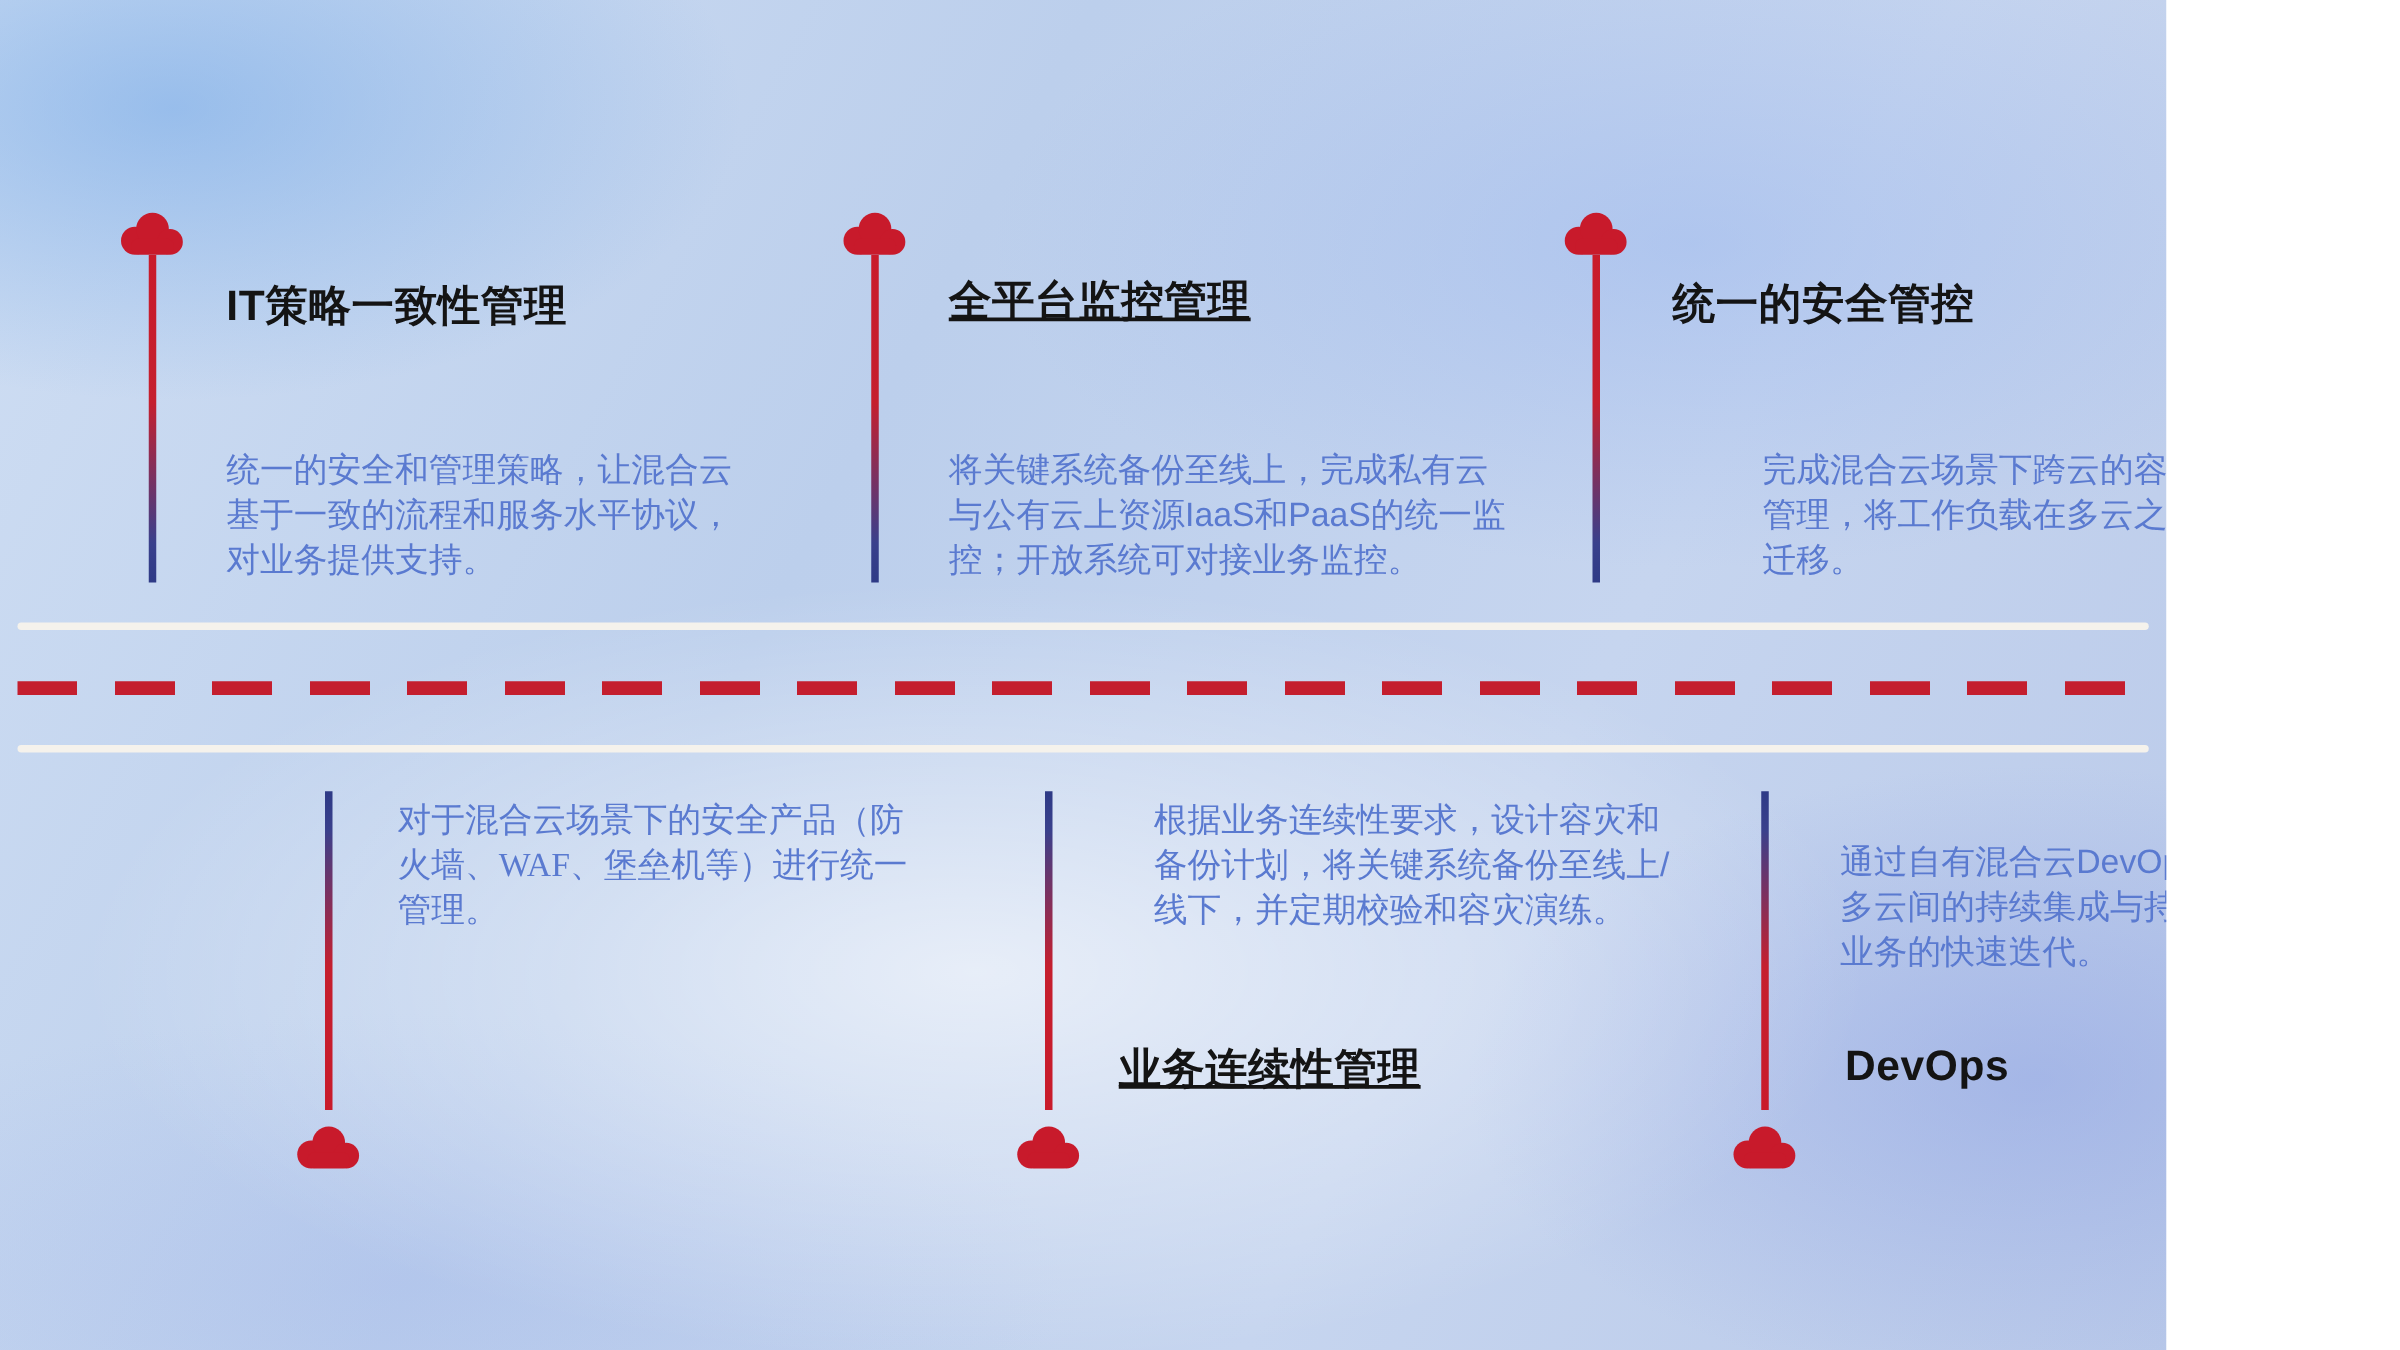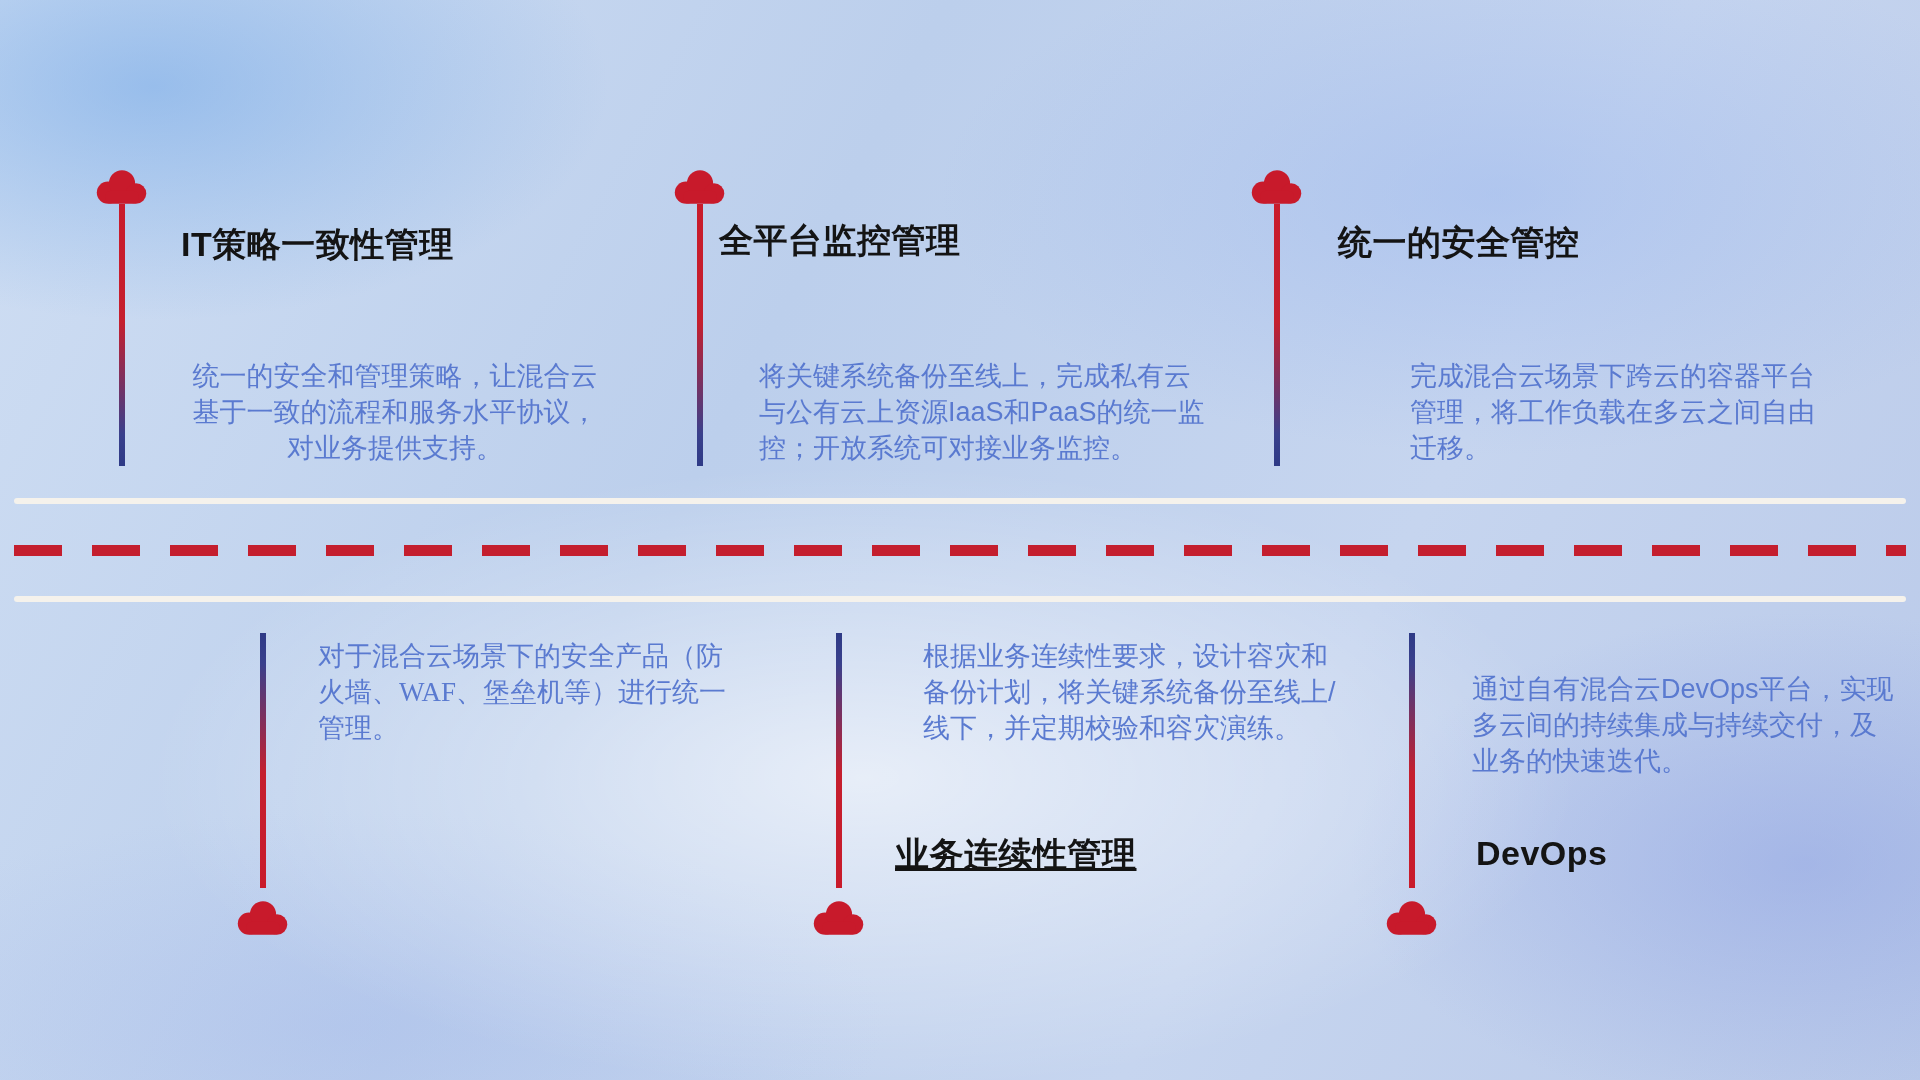--- a/index.html
+++ b/index.html
@@ -7,7 +7,7 @@
   body { font-family:"Liberation Sans","DejaVu Sans",sans-serif; }
 
   .canvas{
-    position:relative; width:1920px; height:1080px; overflow:hidden;
+    position:relative; width:1733px; height:1080px; overflow:hidden;
     background:
       radial-gradient(ellipse 700px 360px at 8% 8%,   rgba(110,165,230,.55), transparent 65%),
       radial-gradient(ellipse 900px 420px at 78% 18%, rgba(150,180,238,.45), transparent 62%),

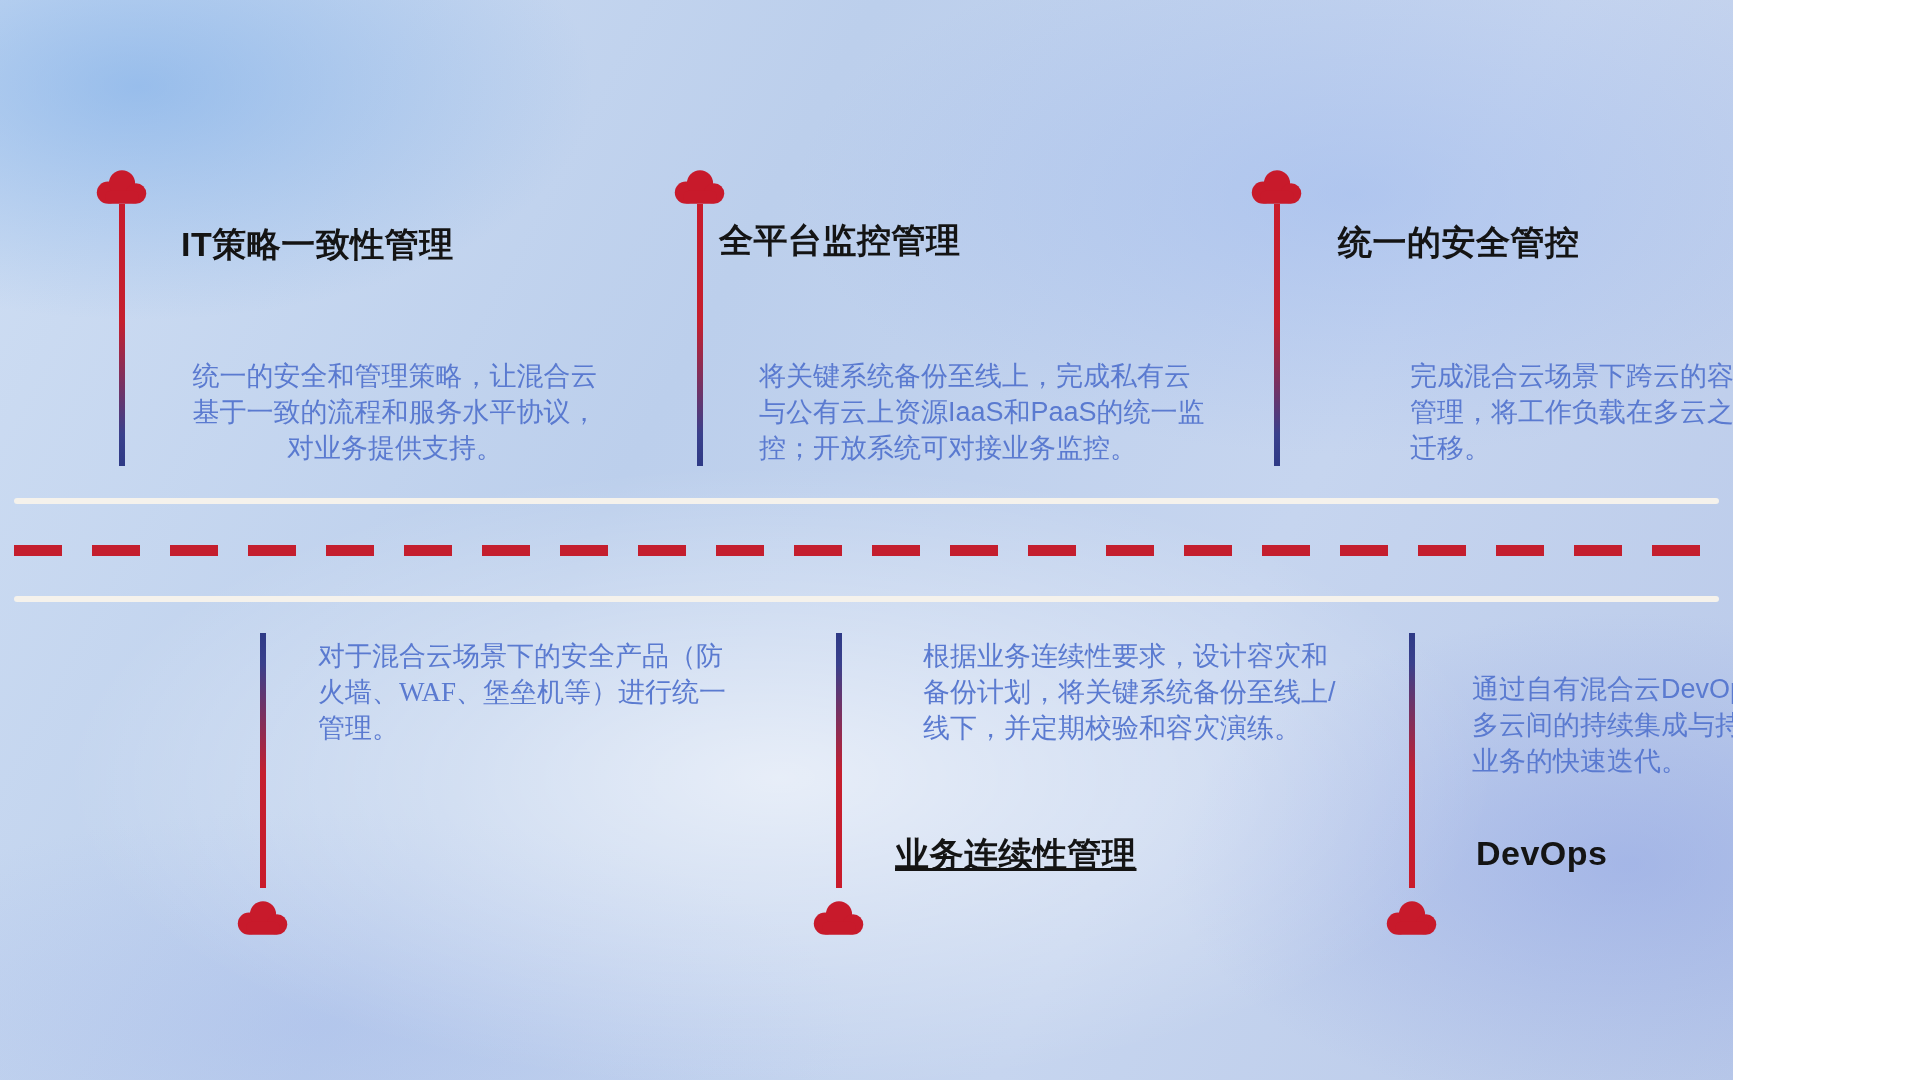--- a/index.html
+++ b/index.html
@@ -42,7 +42,7 @@
   .t1-title{ left:181px; top:222px; }  .t1-desc{ left:181px;  top:358px; width:428px;text-align:center; }
 
   .t2-cloud{ left:672px; top:167px; }  .t2-line{ left:697px;  top:204px; height:262px; }
-  .t2-title{ left:719px; top:218px; }  .t2-desc{ left:759px;  top:358px; width:452px; }
+  .t2-title{ left:759px; top:218px;text-decoration:underline; }  .t2-desc{ left:759px;  top:358px; width:452px; }
 
   .t3-cloud{ left:1249px;top:167px; }  .t3-line{ left:1274px; top:204px; height:262px; }
   .t3-title{ left:1338px;top:220px; }  .t3-desc{ left:1410px; top:358px; width:428px; }

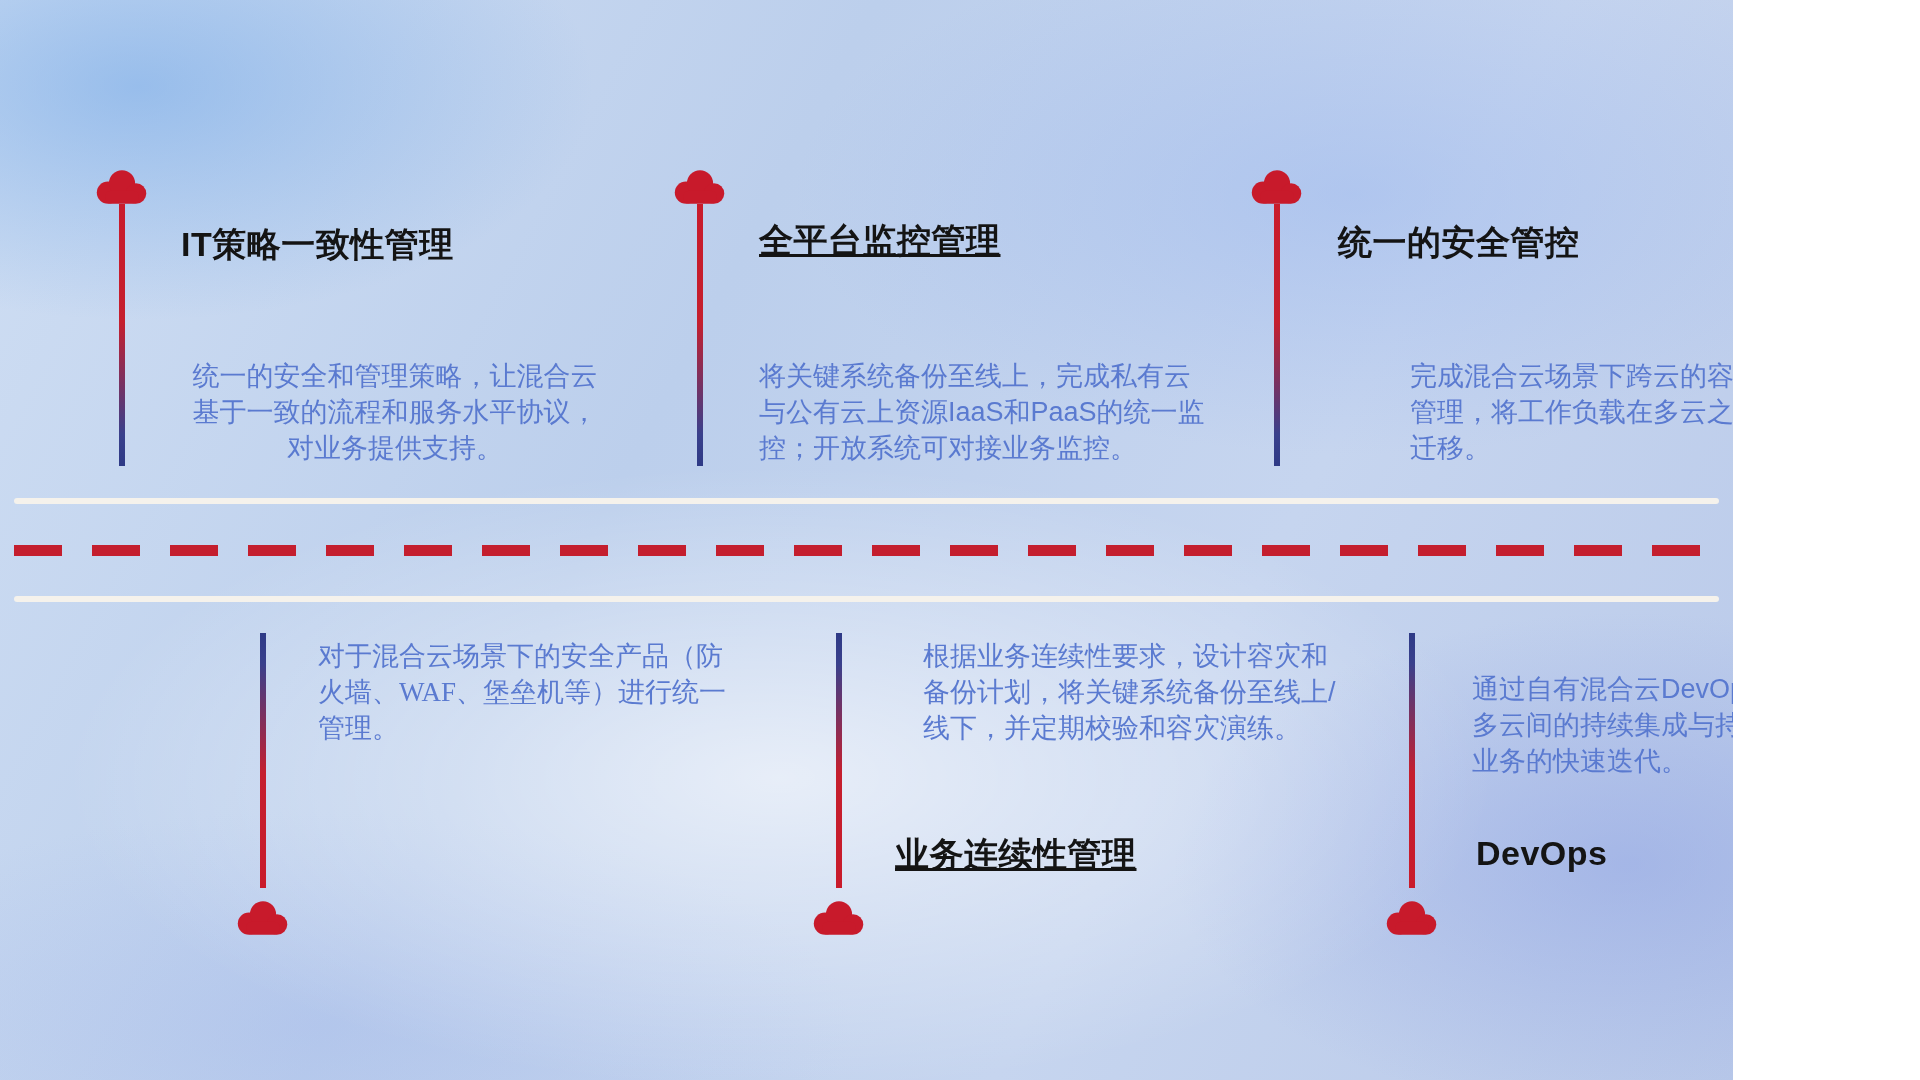--- a/index.html
+++ b/index.html
@@ -39,7 +39,7 @@
 
   
   .t1-cloud{ left:94px;  top:167px; }  .t1-line{ left:119px;  top:204px; height:262px; }
-  .t1-title{ left:181px; top:222px; }  .t1-desc{ left:181px;  top:358px; width:428px;text-align:center; }
+  .t1-title{ left:181px; top:222px; }  .t1-desc{ left:181px;  top:358px; width:428px; }
 
   .t2-cloud{ left:672px; top:167px; }  .t2-line{ left:697px;  top:204px; height:262px; }
   .t2-title{ left:759px; top:218px;text-decoration:underline; }  .t2-desc{ left:759px;  top:358px; width:452px; }

